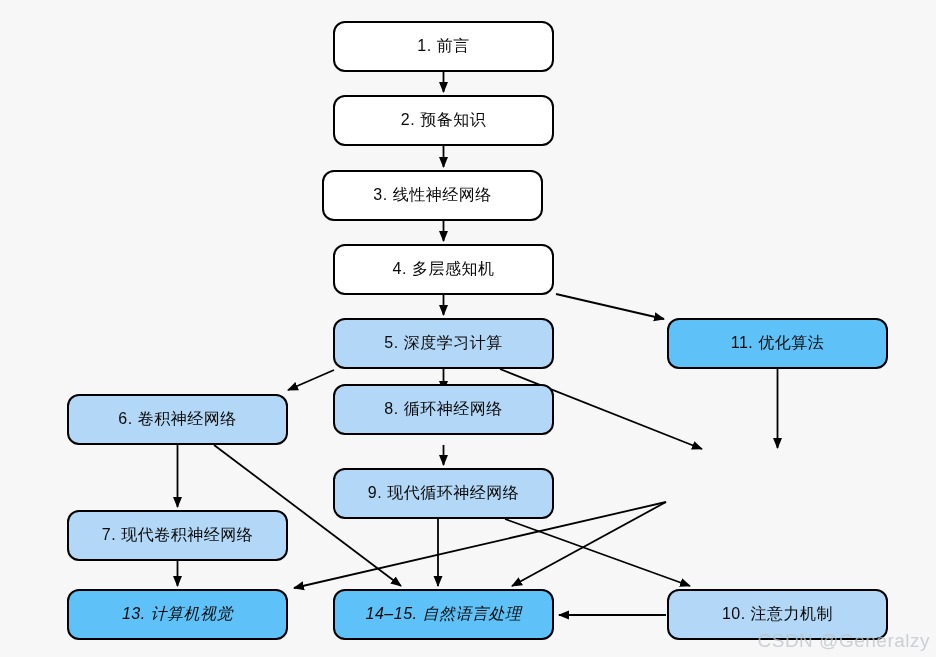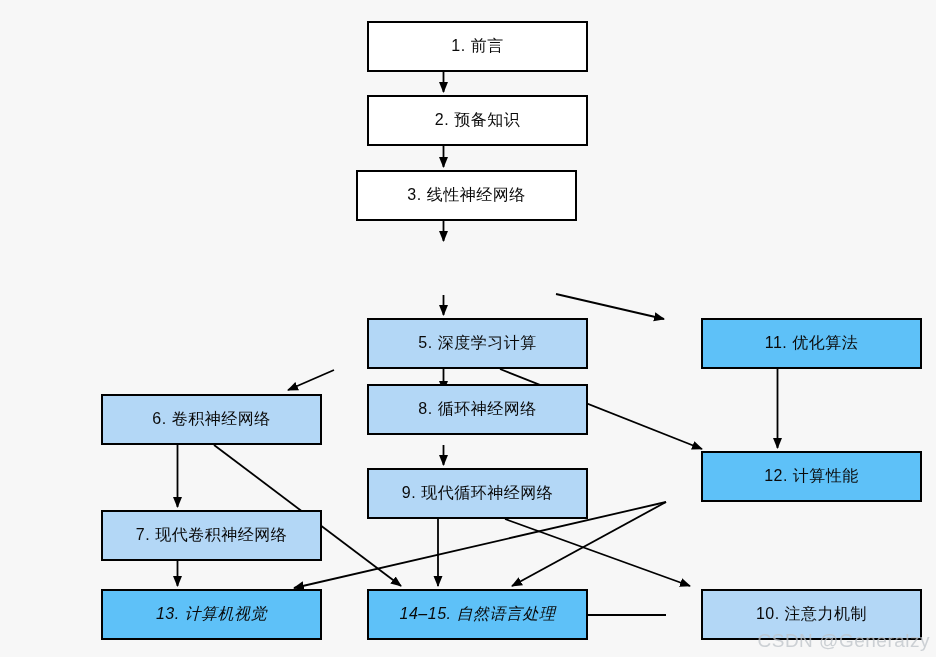--- a/index.html
+++ b/index.html
@@ -25,13 +25,12 @@
     width:221px;height:51px;
     box-sizing:border-box;
     border:2px solid var(--edge,#000000);
-    border-radius:0;
+    border-radius:12px;
     display:flex;align-items:center;justify-content:center;
     font-size:16px;
     color:#0a0a0a;
     letter-spacing:0.5px;
     white-space:nowrap;
-    margin-left:34px;
   }
   .n-white{background:var(--white_node,#ffffff);}
   .n-light{background:var(--light_node,#b3d7f6);}

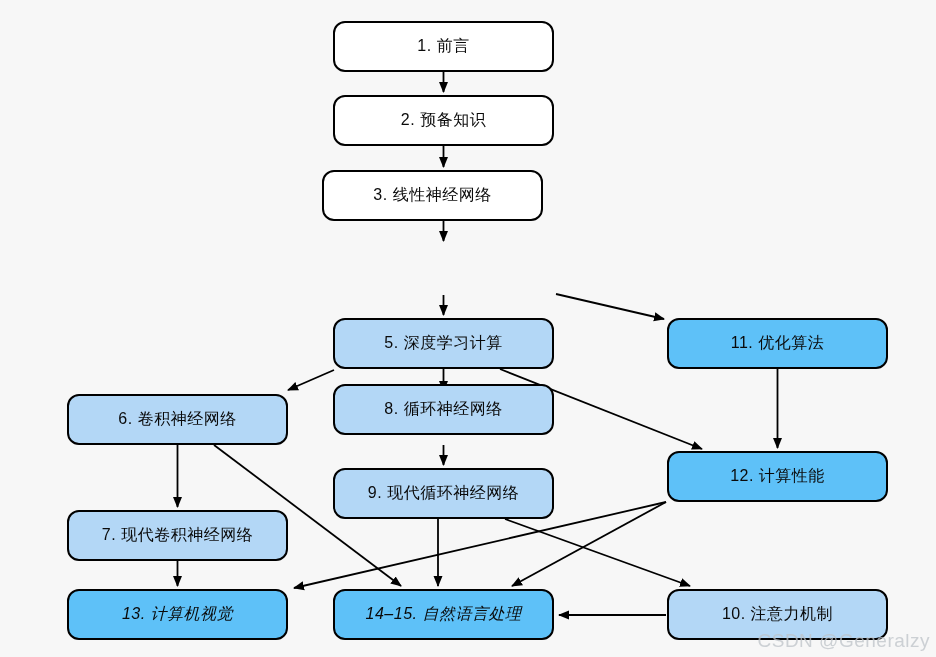--- a/index.html
+++ b/index.html
@@ -96,6 +96,7 @@
   <div class="node n-white  p-1">1. 前言</div>
   <div class="node n-white  p-2">2. 预备知识</div>
   <div class="node n-white  p-3">3. 线性神经网络</div>
+  <div class="node n-white  p-4">4. 多层感知机</div>
   <div class="node n-light  p-5">5. 深度学习计算</div>
   <div class="node n-accent p-11">11. 优化算法</div>
   <div class="node n-light  p-6">6. 卷积神经网络</div>

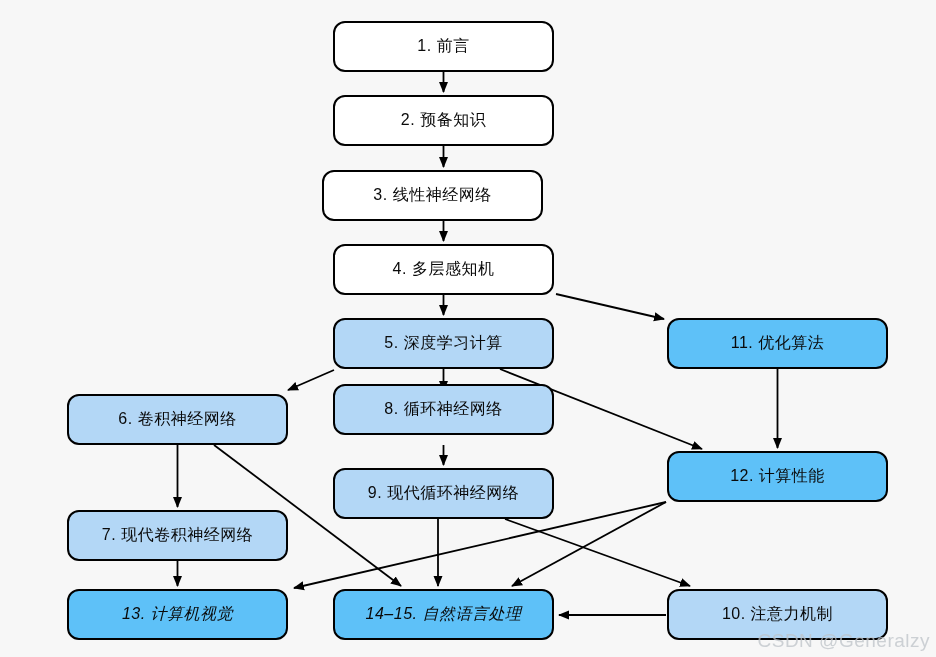--- a/index.html
+++ b/index.html
@@ -101,7 +101,6 @@
   <div class="node n-accent p-11">11. 优化算法</div>
   <div class="node n-light  p-6">6. 卷积神经网络</div>
   <div class="node n-light  p-8">8. 循环神经网络</div>
-  <div class="node n-accent p-12">12. 计算性能</div>
   <div class="node n-light  p-9">9. 现代循环神经网络</div>
   <div class="node n-light  p-7">7. 现代卷积神经网络</div>
   <div class="node n-accent p-13">13. 计算机视觉</div>

